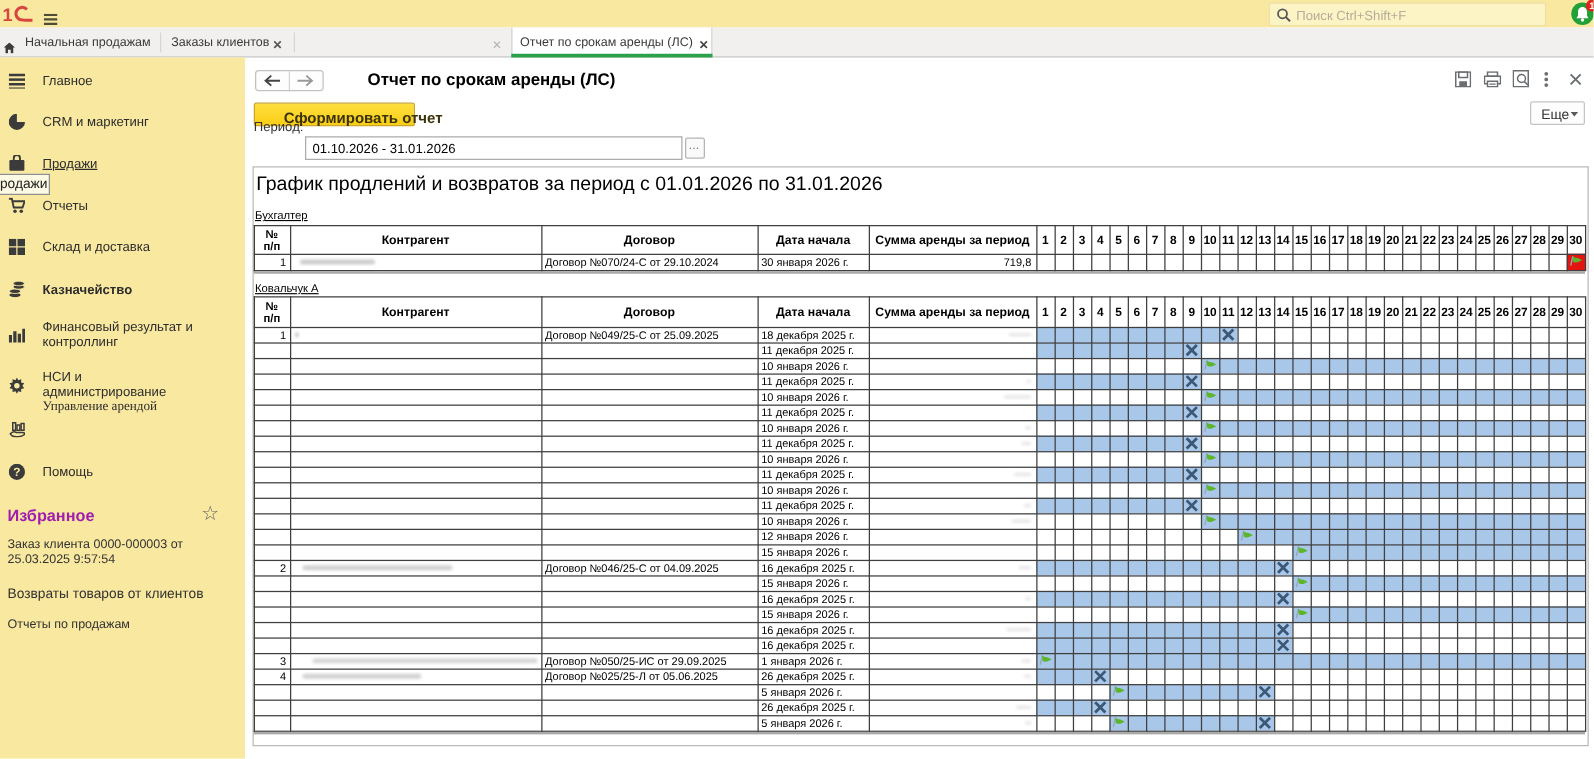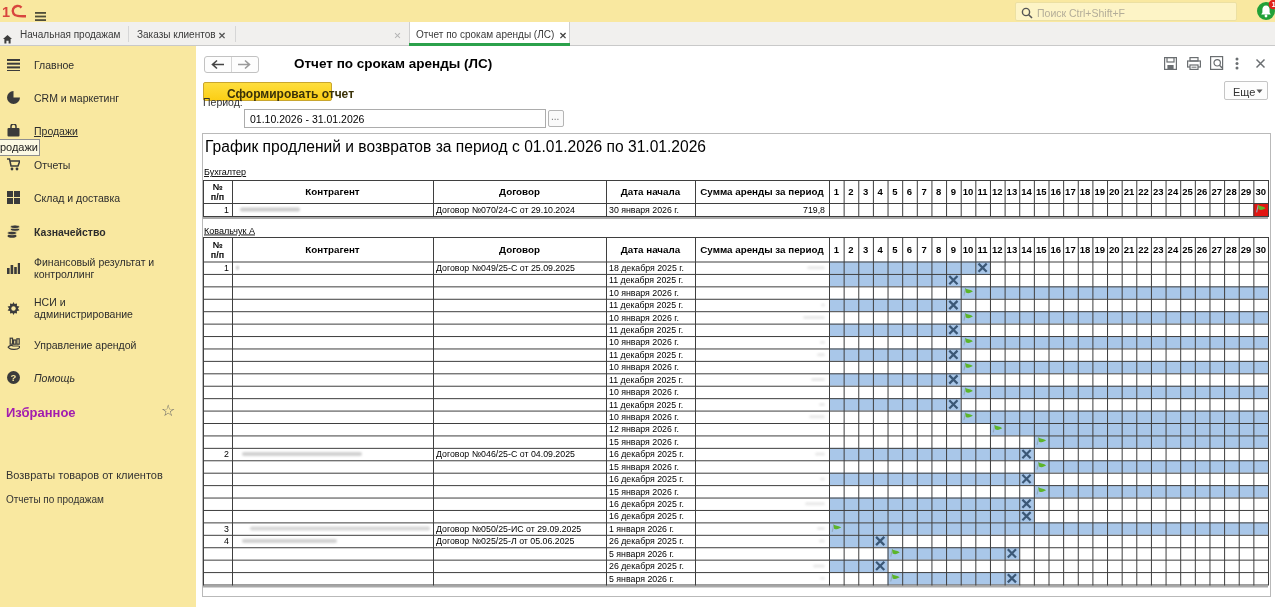--- a/index.html
+++ b/index.html
@@ -112,7 +112,7 @@
       <path d="M6.5 0 L7.6 2.1 L10 1.4 L9.9 3.9 L12.4 4.5 L10.9 6.5 L12.4 8.5 L9.9 9.1 L10 11.6 L7.6 10.9 L6.5 13 L5.4 10.9 L3 11.6 L3.1 9.1 L0.6 8.5 L2.1 6.5 L0.6 4.5 L3.1 3.9 L3 1.4 L5.4 2.1 Z" fill="#3b3b3b"></path>
       <circle cx="6.5" cy="6.5" r="2.2" fill="#f9e8a0"></circle>
     </svg>
-    <div class="mitem" style="top:339px;">Управление арендой</div>
+    <div class="mitem" style="top:320px;font-family:Liberation Serif, serif;">Управление арендой</div>
     <svg class="abs" style="left:7px;top:337px" width="13" height="13">
       <rect x="3.2" y="1.2" width="2.3" height="6" fill="none" stroke="#3b3b3b" stroke-width="1.2"></rect>
       <rect x="6.6" y="3" width="2.3" height="4.2" fill="none" stroke="#3b3b3b" stroke-width="1.2"></rect>

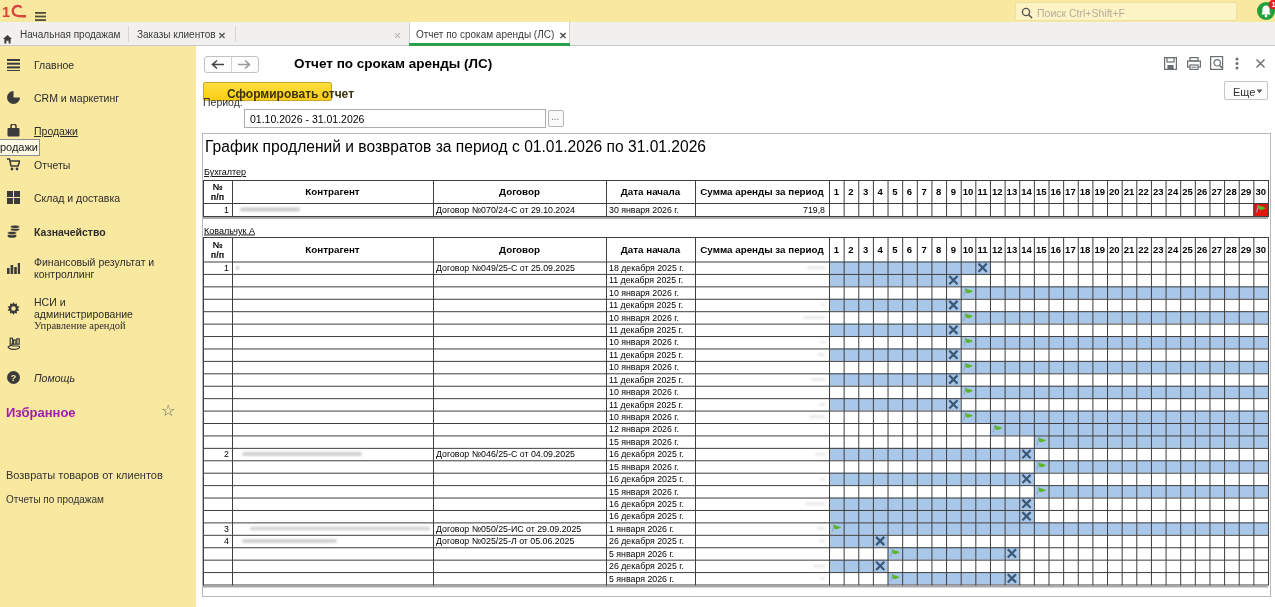--- a/index.html
+++ b/index.html
@@ -119,7 +119,7 @@
       <rect x="9.9" y="1.8" width="2.3" height="5.4" fill="none" stroke="#3b3b3b" stroke-width="1.2"></rect>
       <path d="M1.2 10.2 C2.6 8.2 4.4 8.0 6.2 9.0 L10.8 9.0 C12.6 9.0 13.2 9.6 12.2 10.8 C10.4 12.6 4.6 12.8 2.6 11.6 Z" fill="none" stroke="#3b3b3b" stroke-width="1.2"></path>
     </svg>
-    <div class="mitem" style="top:372px;font-style:italic;">Помощь</div>
+    <div class="mitem" style="top:372px;">Помощь</div>
     <svg class="abs" style="left:7px;top:371px" width="13" height="13">
       <circle cx="6.5" cy="6.5" r="6.5" fill="#3b3b3b"></circle>
       <text x="6.5" y="10" font-size="9.5" font-weight="bold" text-anchor="middle" fill="#f9e8a0" font-family="Liberation Sans, sans-serif">?</text>

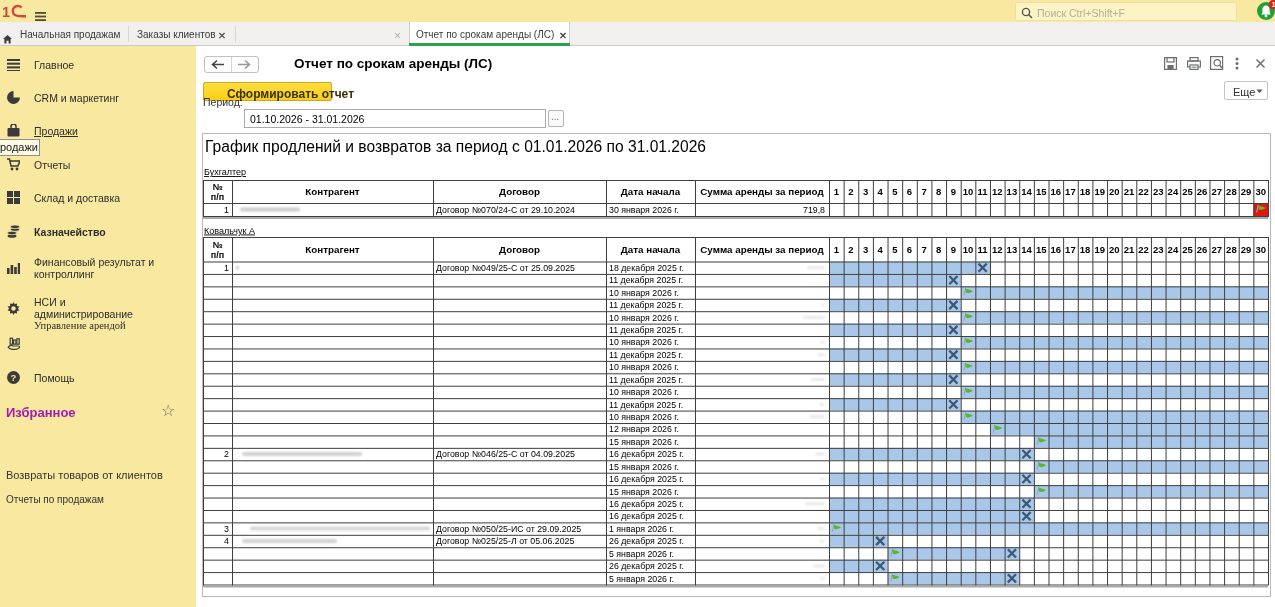--- a/index.html
+++ b/index.html
@@ -127,6 +127,7 @@
     <div class="abs" style="left:-10px;top:139px;width:50px;height:17px;background:#fcf9e4;border:1px solid #8f8f8f;font-size:11px;color:#222;text-align:center;line-height:15px">Продажи</div>
     <div class="abs" style="left:6px;top:405px;font-size:13px;font-weight:bold;color:#a21caf">Избранное</div>
     <div class="abs" style="left:161px;top:401px;font-size:16px;color:#666">☆</div>
+    <div class="abs" style="left:6px;top:430px;width:160px;font-size:10px;color:#333;line-height:12.2px">Заказ клиента 0000-000003 от 25.03.2025 9:57:54</div>
     <div class="abs" style="left:6px;top:468.5px;width:180px;font-size:11px;color:#333">Возвраты товаров от клиентов</div>
     <div class="abs" style="left:6px;top:493.5px;width:180px;font-size:10px;color:#333">Отчеты по продажам</div>
 

